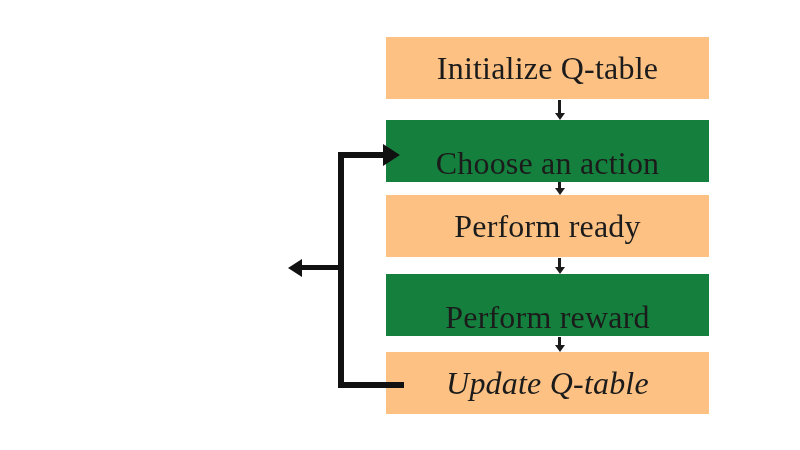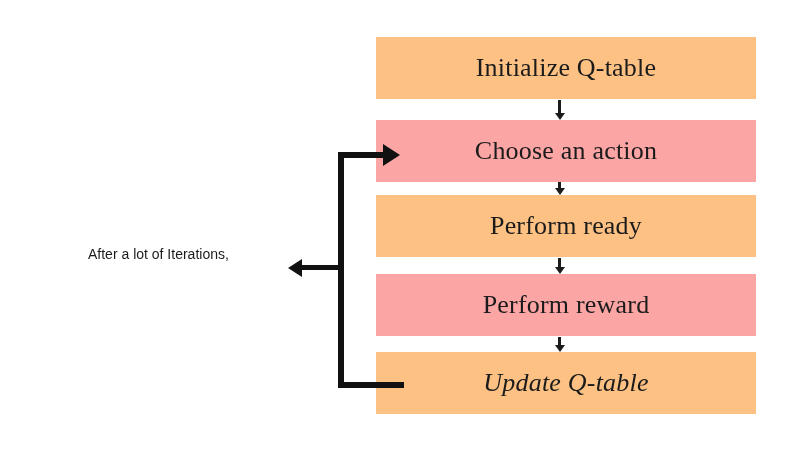--- a/index.html
+++ b/index.html
@@ -21,15 +21,15 @@
   
   .flow-box {
     position: absolute;
-    left: 376px;
-    width: 380px;
+    left: 386px;
+    width: 323px;
     height: 62px;
     display: flex;
     align-items: center;
     justify-content: center;
     box-sizing: border-box;
     font-family: "Liberation Serif", serif;
-    font-size: 26px;
+    font-size: 32px;
     color: #1b1b1b;
     letter-spacing: 0.2px;
     white-space: nowrap;

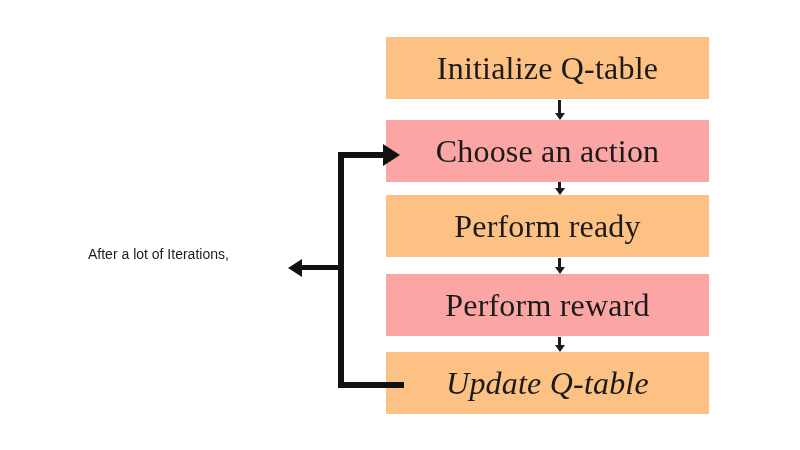--- a/index.html
+++ b/index.html
@@ -35,7 +35,7 @@
     white-space: nowrap;
   }
   .flow-box.shade-light { background: #fcc183; }
-  .flow-box.shade-dark  { background: #fca5a5; }
+  .flow-box.shade-dark  { background: #15803d; align-items: flex-end; }
 
   .box-1 { top: 37px; }
   .box-2 { top: 120px; }

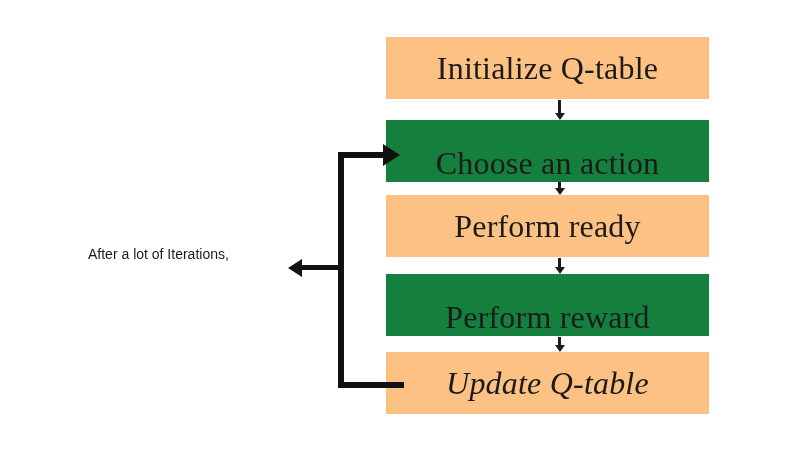--- a/index.html
+++ b/index.html
@@ -174,7 +174,6 @@
   <div class="loop-left-head"></div>
 
   <div class="annotation">
-    <span class="line">After a lot of Iterations,</span>
   </div>
 
 </div>

